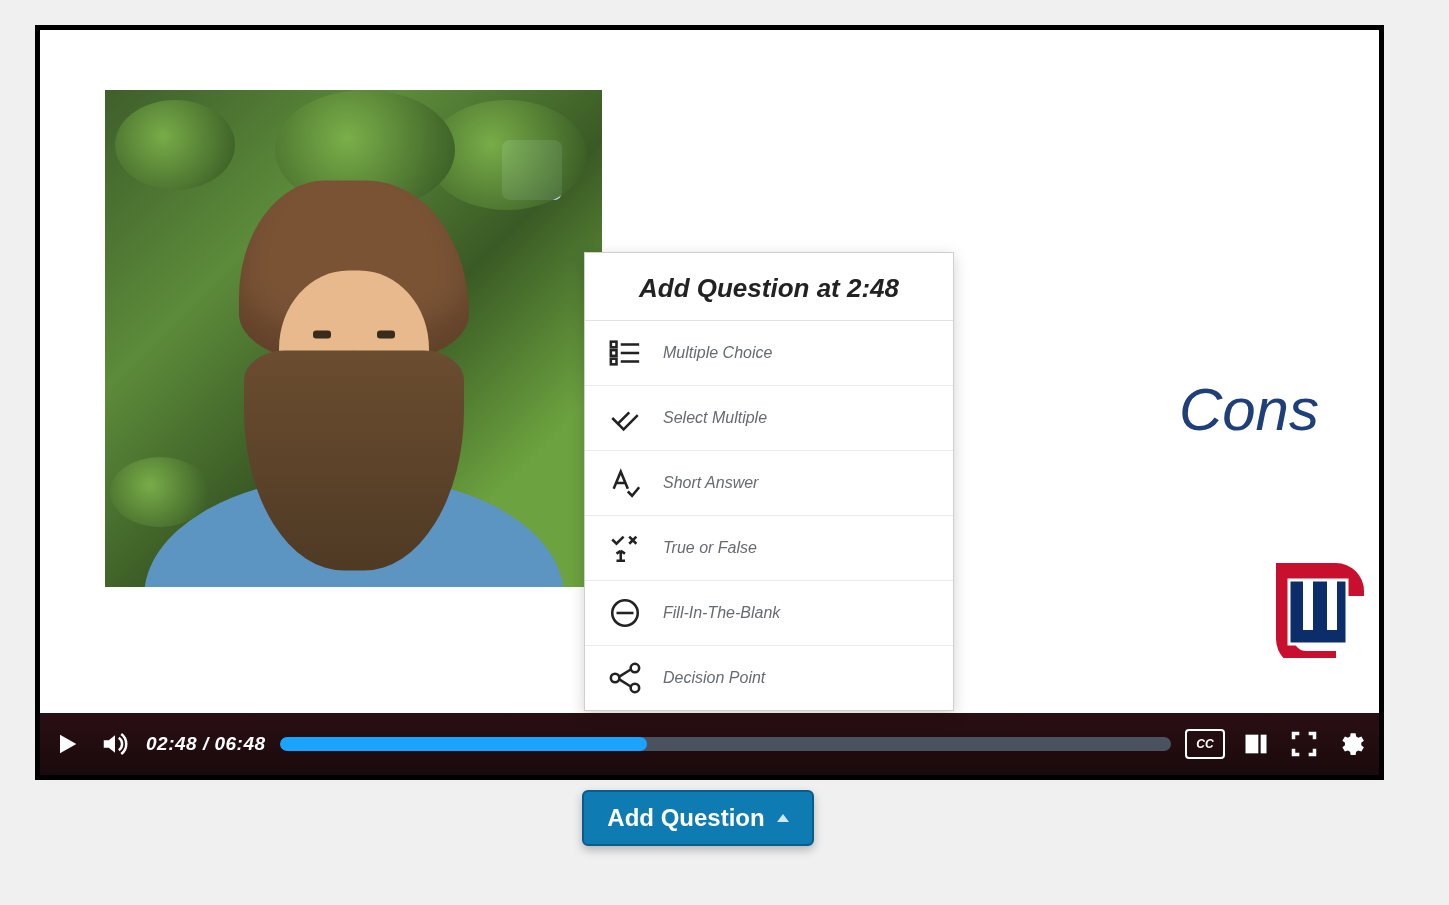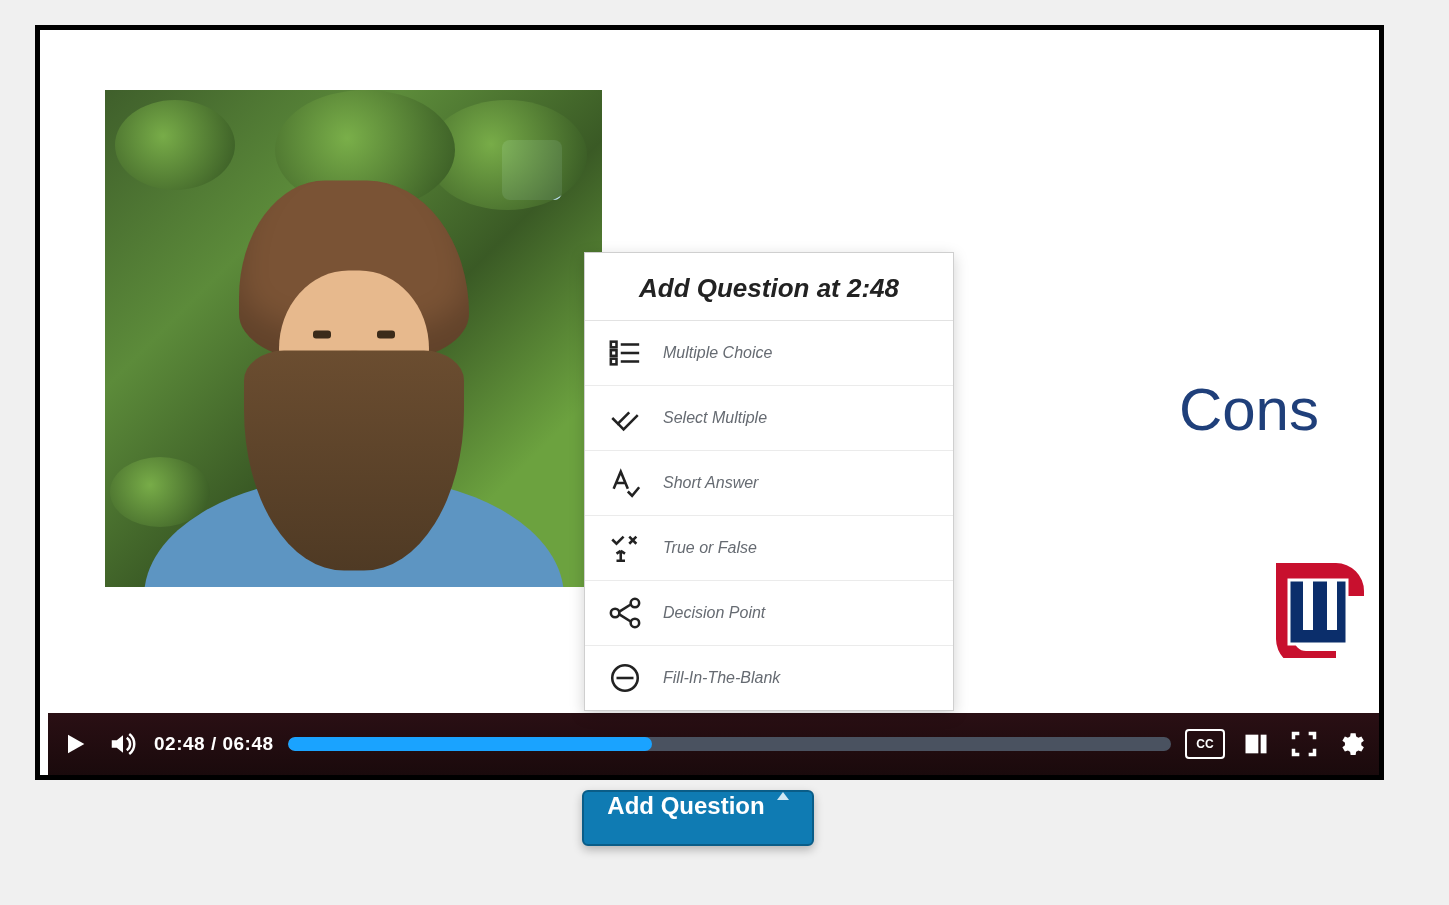--- a/index.html
+++ b/index.html
@@ -21,6 +21,7 @@
     height: 755px;
     border: 5px solid #000;
     background: #fff;
+    font-style: italic;
   }
 
   .video-area {

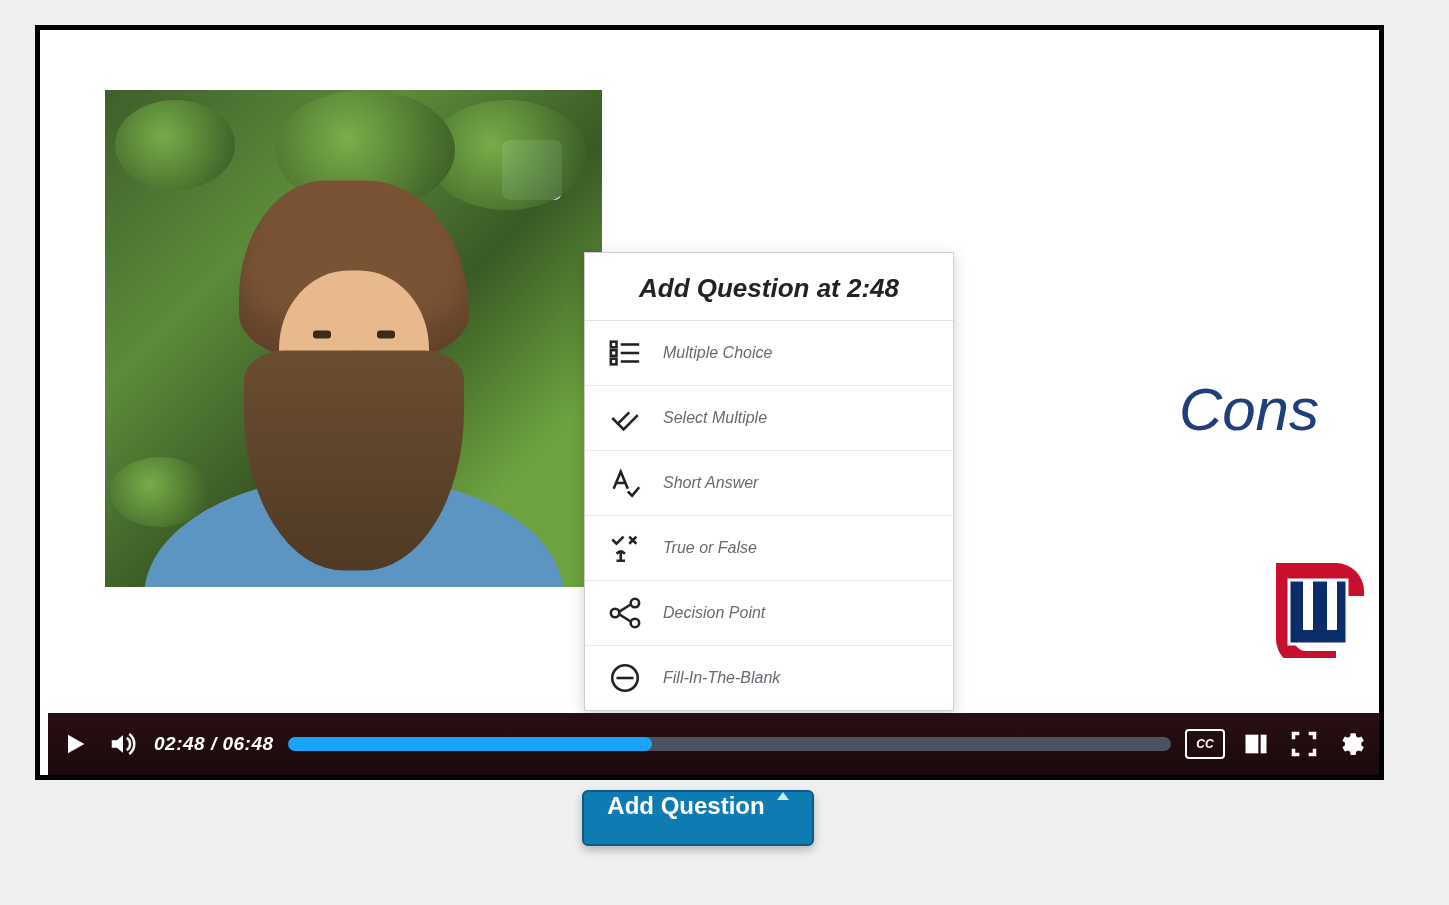--- a/index.html
+++ b/index.html
@@ -353,6 +353,16 @@
   <div class="row">
     <span class="ic">
       <svg width="34" height="34" viewBox="0 0 24 24" fill="none" stroke="#222" stroke-width="1.8">
+        <circle cx="12" cy="12" r="9"></circle>
+          <line x1="6" y1="12" x2="18" y2="12"></line>
+      </svg>
+    </span>
+    <span>Fill-In-The-Blank</span>
+  </div>
+
+  <div class="row">
+    <span class="ic">
+      <svg width="34" height="34" viewBox="0 0 24 24" fill="none" stroke="#222" stroke-width="1.8">
         <circle cx="5" cy="12" r="3"></circle>
           <circle cx="19" cy="5" r="3"></circle>
           <circle cx="19" cy="19" r="3"></circle>
@@ -362,16 +372,6 @@
     </span>
     <span>Decision Point</span>
   </div>
-
-  <div class="row">
-    <span class="ic">
-      <svg width="34" height="34" viewBox="0 0 24 24" fill="none" stroke="#222" stroke-width="1.8">
-        <circle cx="12" cy="12" r="9"></circle>
-          <line x1="6" y1="12" x2="18" y2="12"></line>
-      </svg>
-    </span>
-    <span>Fill-In-The-Blank</span>
-  </div>
 </div>
 
 <div class="add-q-btn">

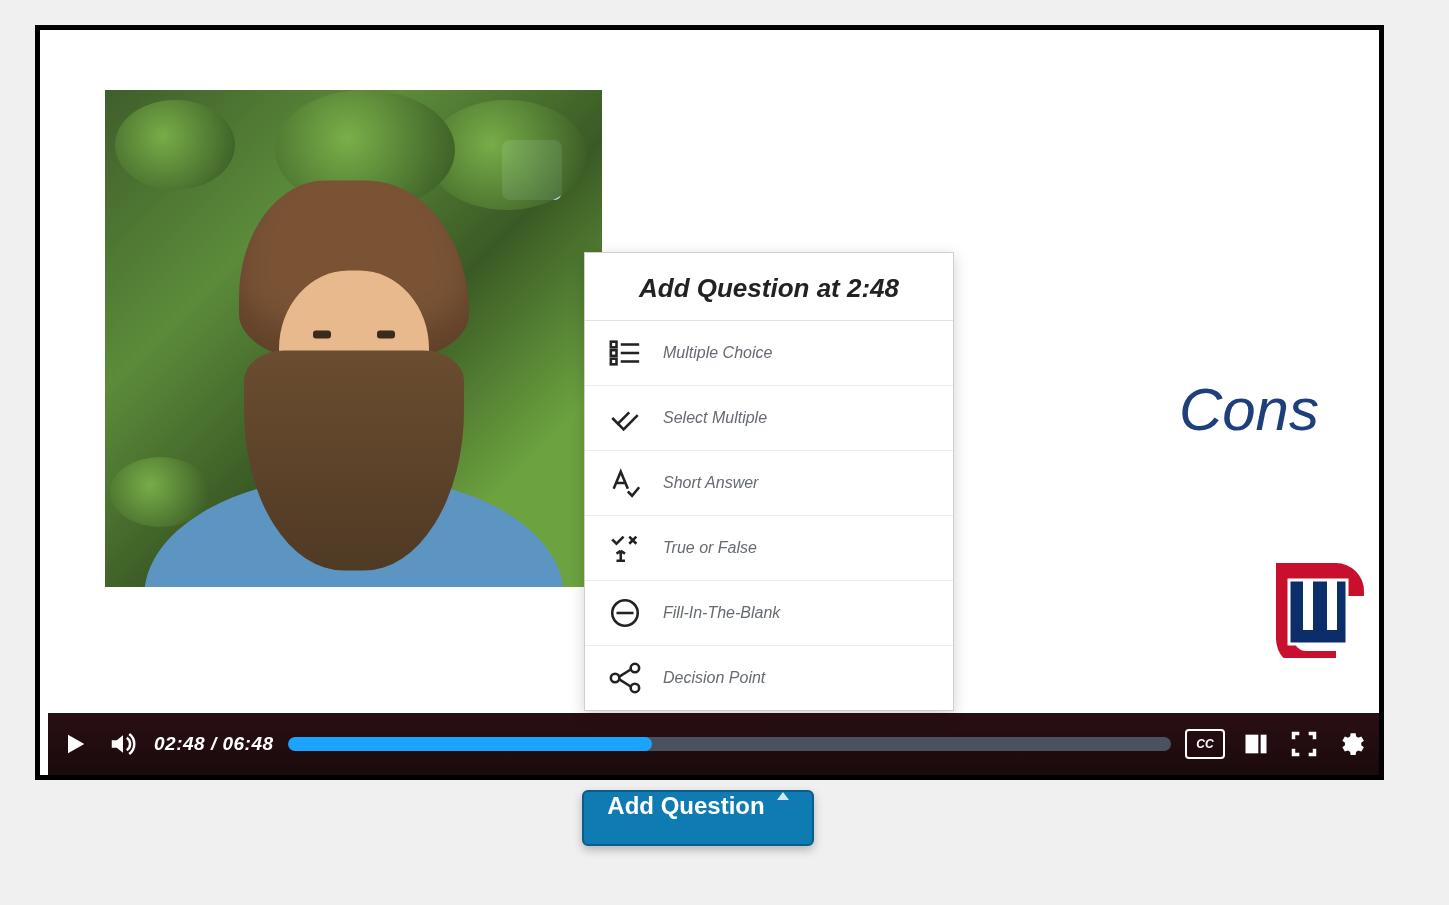--- a/index.html
+++ b/index.html
@@ -127,7 +127,7 @@
   
   .controls {
     position: absolute;
-    left: 8px; right: 0;
+    left: 0; right: 0;
     bottom: 0;
     height: 62px;
     background: linear-gradient(#2a0f14,#1a0a0c);

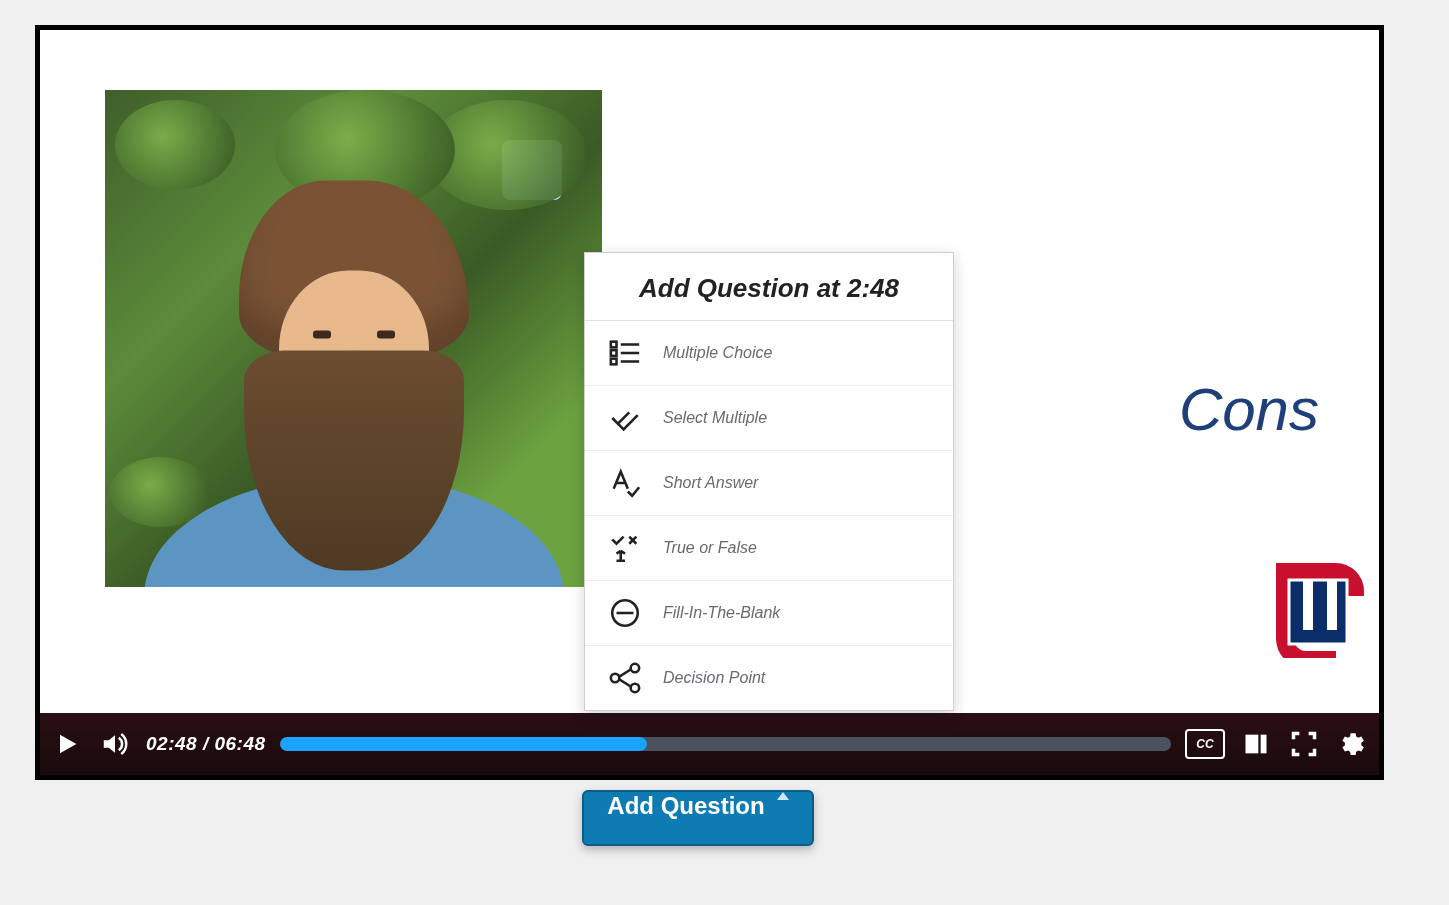--- a/index.html
+++ b/index.html
@@ -210,6 +210,7 @@
     font-size: 24px;
     font-weight: 600;
     display:flex;
+    align-items:center;
     justify-content:center;
     gap:12px;
     cursor:pointer;

